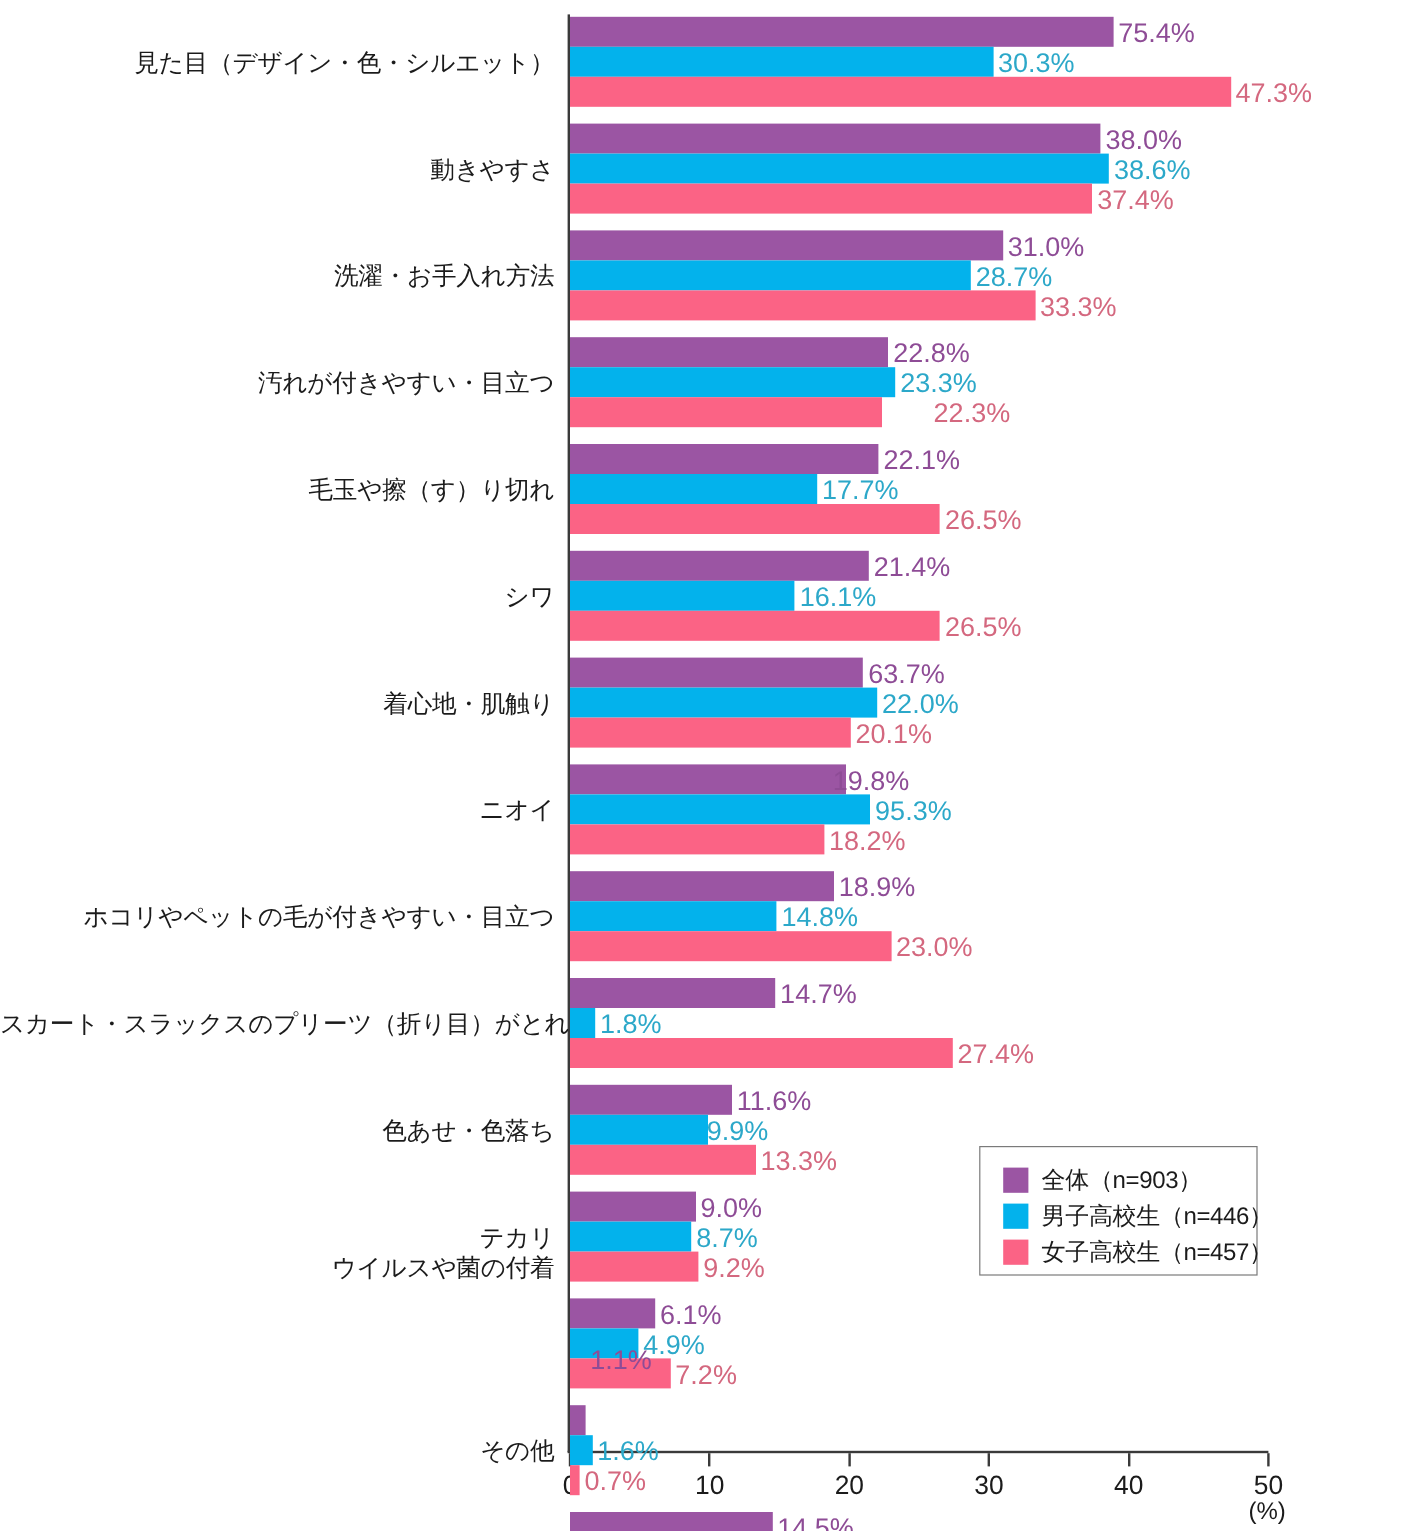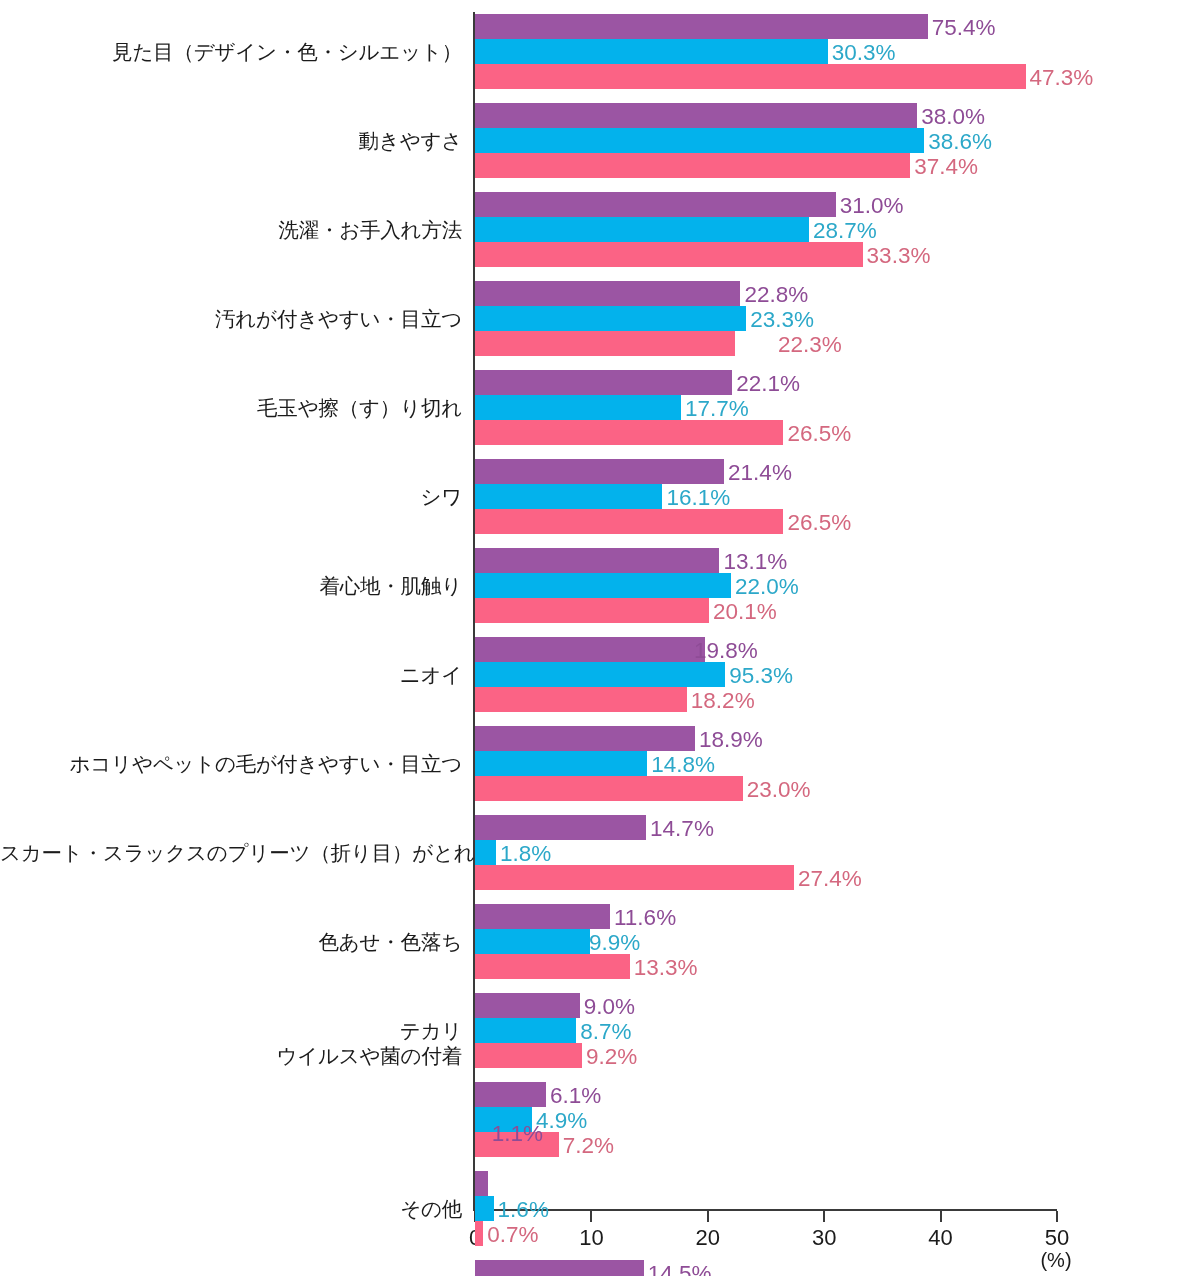--- a/index.html
+++ b/index.html
@@ -208,7 +208,7 @@
         <div class="bar s2" style="top: 509px; width: 308.46px;"></div>
         <div class="val s2" style="top: 510px; left: 787.46px;">26.5%</div>
         <div class="bar s0" style="top: 548px; width: 244.44px;"></div>
-        <div class="val s0" style="top: 549px; left: 723.44px;">13.1%</div>
+        <div class="val s0" style="top: 549px; left: 723.44px;">63.7%</div>
         <div class="bar s1" style="top: 573px; width: 256.08px;"></div>
         <div class="val s1" style="top: 574px; left: 735.08px;">22.0%</div>
         <div class="bar s2" style="top: 598px; width: 233.964px;"></div>

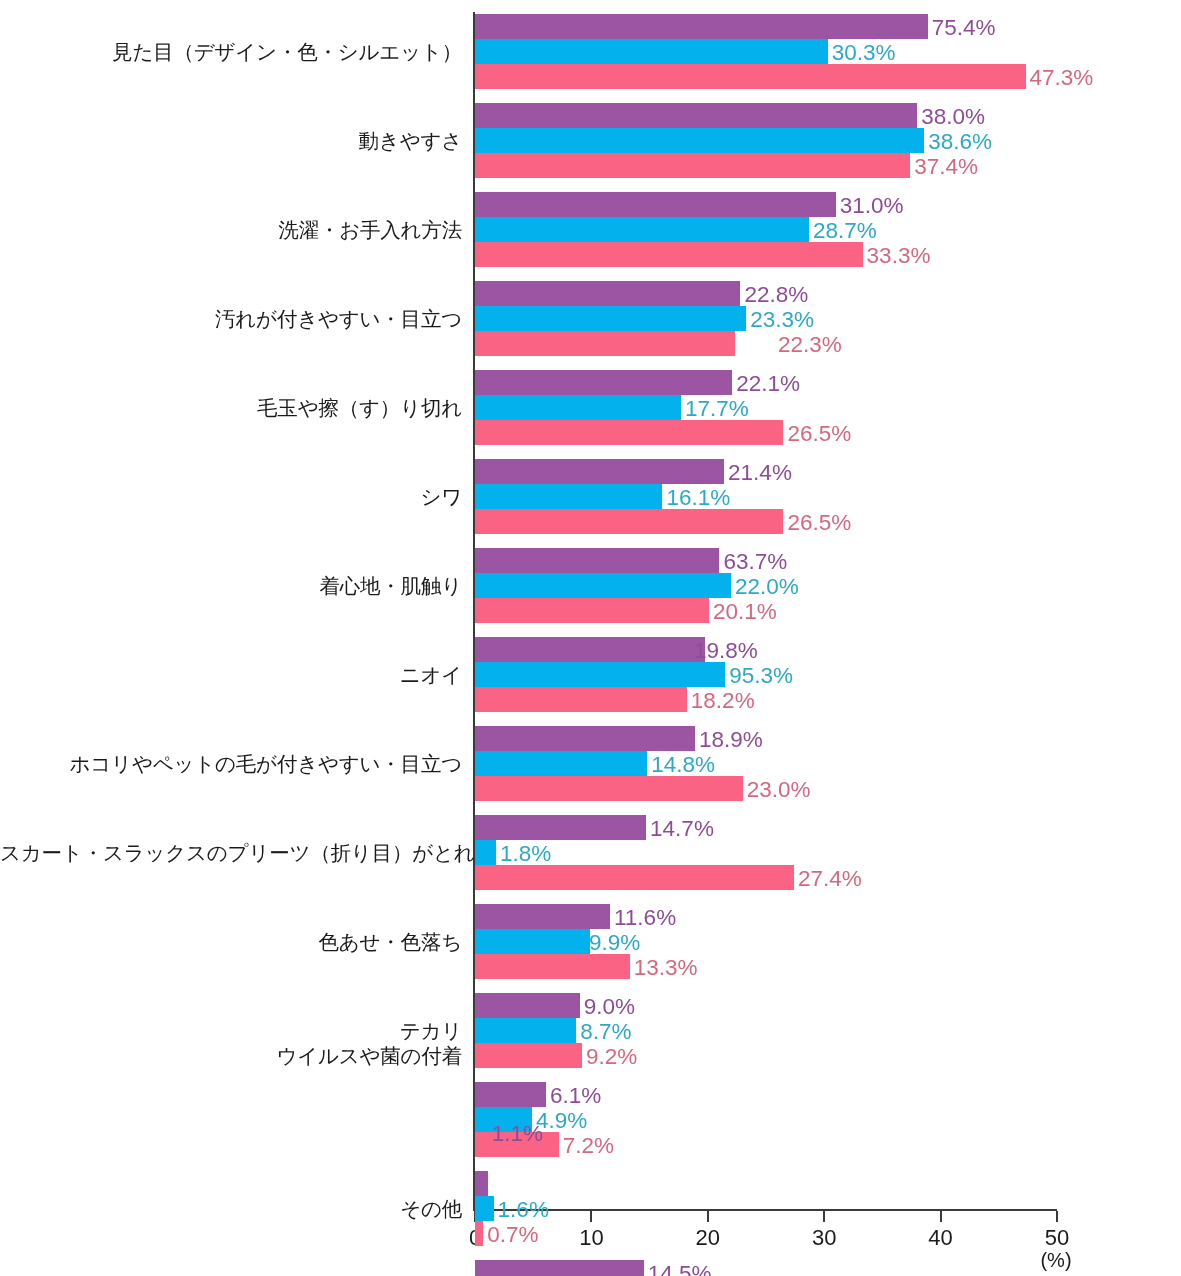--- a/index.html
+++ b/index.html
@@ -262,6 +262,22 @@
     <div class="unit-label">(%)</div>
   </div>
 
+  <div class="legend">
+    <div id="legend-layer">
+        <div class="legend-row" style="top: 16px;">
+          <span class="legend-swatch" style="background: rgb(155, 85, 163);"></span>
+          <span class="legend-text">全体（n=903）</span>
+        </div>
+        <div class="legend-row" style="top: 46px;">
+          <span class="legend-swatch" style="background: rgb(3, 178, 236);"></span>
+          <span class="legend-text">男子高校生（n=446）</span>
+        </div>
+        <div class="legend-row" style="top: 76px;">
+          <span class="legend-swatch" style="background: rgb(251, 99, 133);"></span>
+          <span class="legend-text">女子高校生（n=457）</span>
+        </div>
+      </div>
+  </div>
 </div>
 
 </body></html>

